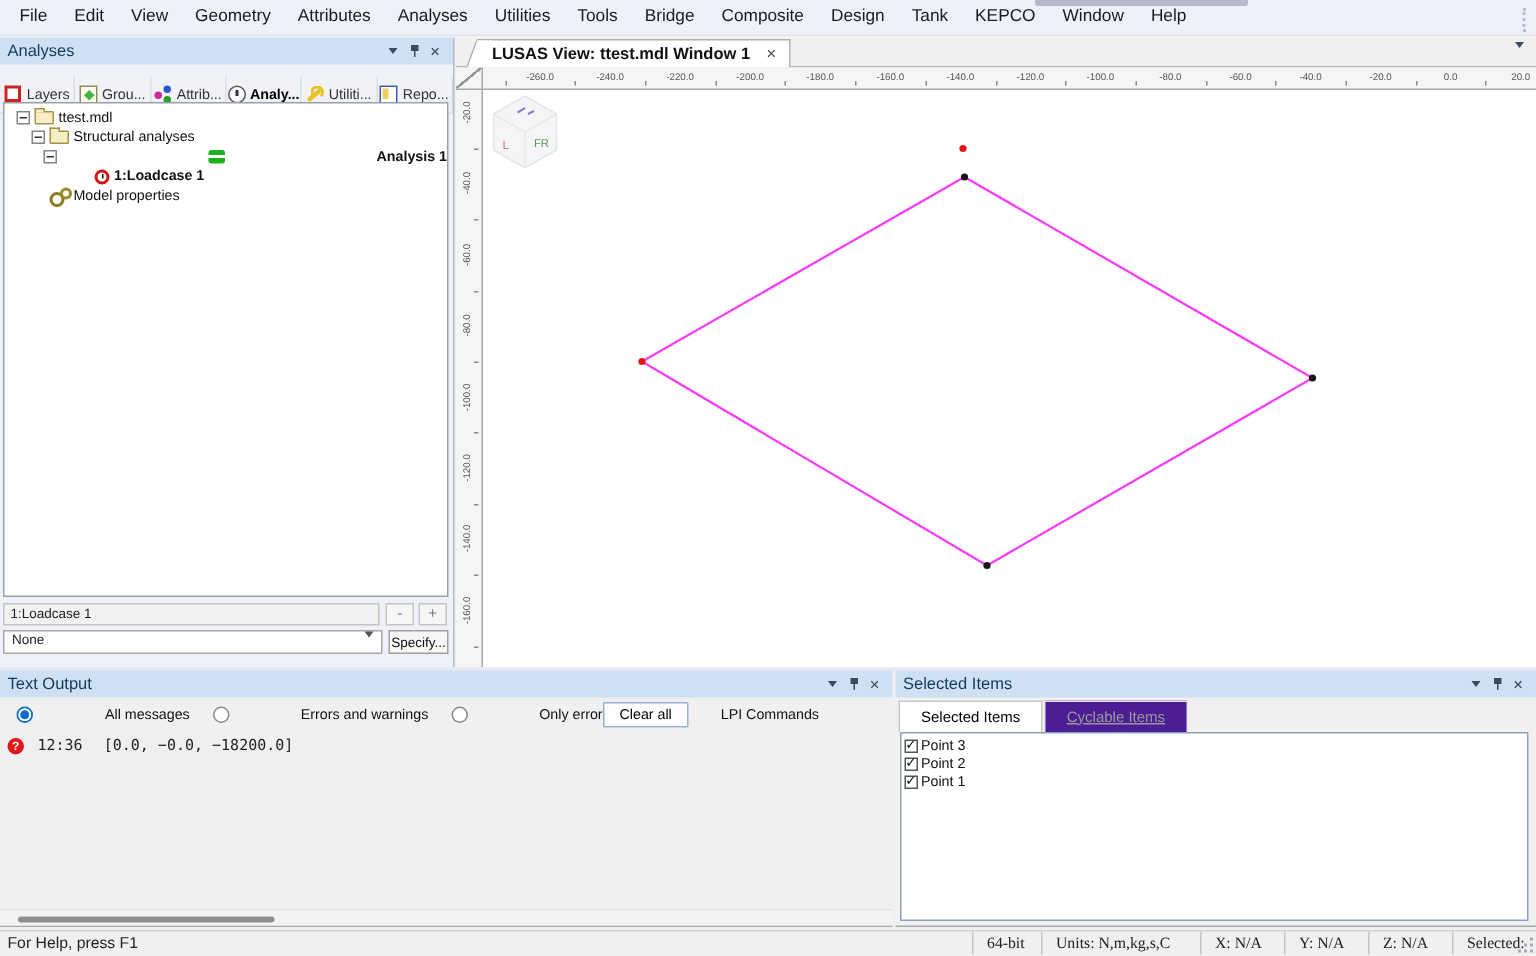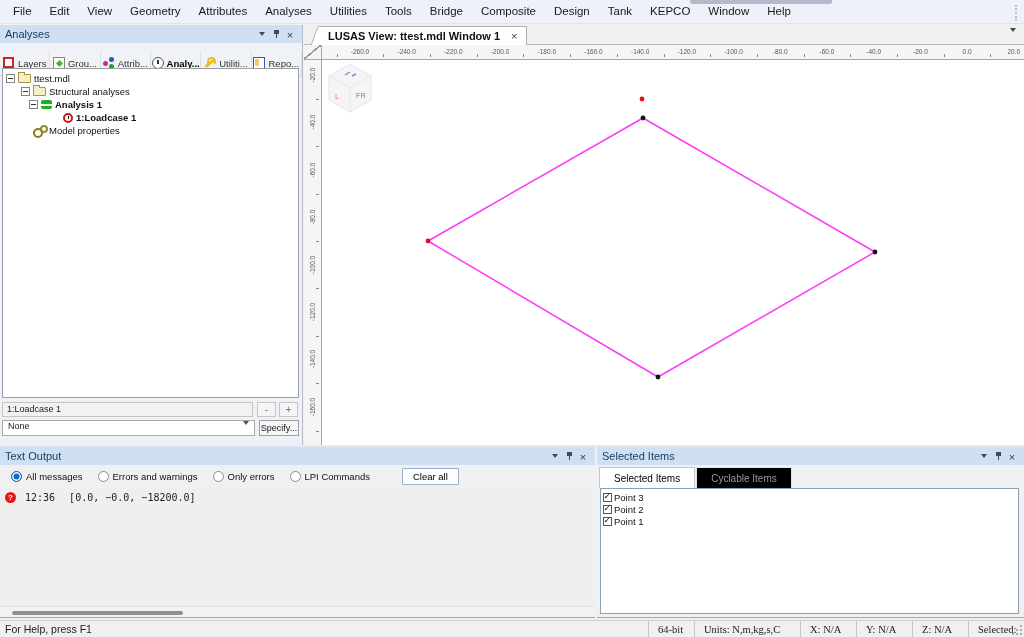--- a/index.html
+++ b/index.html
@@ -204,7 +204,7 @@
         </div>
       </div>
     <div id="tree-box">
-        <div class="tree-row" style="padding-left: 3px;">
+        <div class="tree-row" style="padding-left: 8px;">
           <span class="expand-box"></span>
           <span class="tree-icon folder-icon"></span>
           <span class="tree-label">ttest.mdl</span>

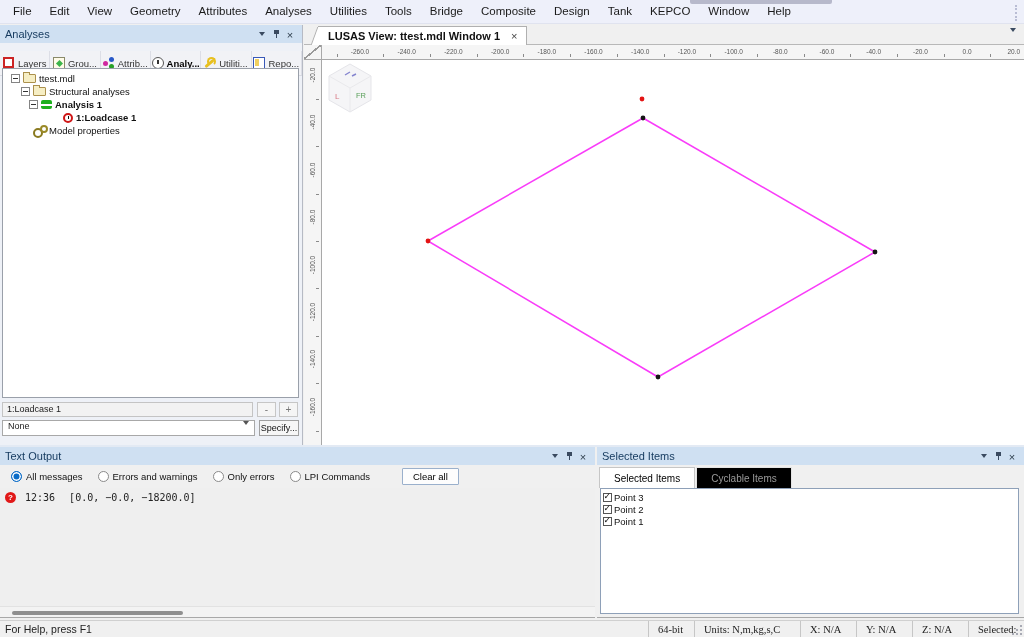--- a/index.html
+++ b/index.html
@@ -214,7 +214,7 @@
           <span class="tree-icon folder-icon"></span>
           <span class="tree-label">Structural analyses</span>
         </div>
-        <div class="tree-row" style="padding-left: 26px;">
+        <div class="tree-row" style="padding-left: 26px; justify-content: space-between;">
           <span class="expand-box"></span>
           <span class="tree-icon analysis-icon"></span>
           <span class="tree-label bold">Analysis 1</span>

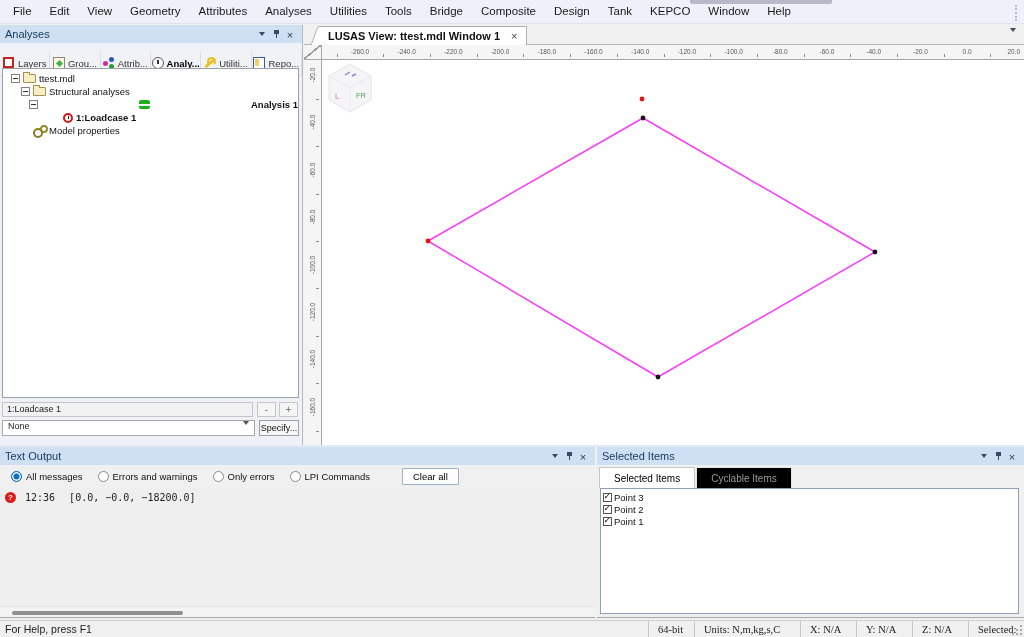--- a/index.html
+++ b/index.html
@@ -101,7 +101,7 @@
   
   #text-output { position:absolute; left:0; top:447px; width:595px; height:171px; background:#f0f0f0; border-bottom:1px solid #a8a8a8; }
   .filter-row { position:absolute; left:0; top:18px; width:100%; height:23px; display:flex; align-items:center; padding-left:11px; gap:15px; }
-  .radio-item { display:flex; align-items:center; font-size:9.5px; color:#111; }
+  .radio-item { display:flex; align-items:center; font-size:9.5px; color:#111;gap:44px; }
   .radio { width:11px; height:11px; border-radius:50%; background:#fff; border:1px solid #8a8a8a; margin-right:4px; flex:0 0 auto; }
   .radio.sel { background:#0a6cc8; border-color:#0a6cc8; box-shadow:inset 0 0 0 1.5px #fff; }
   .clear-btn { height:17px; padding:0 10px; background:#fdfdfd; border:1px solid #9ab0cc; border-radius:1px;

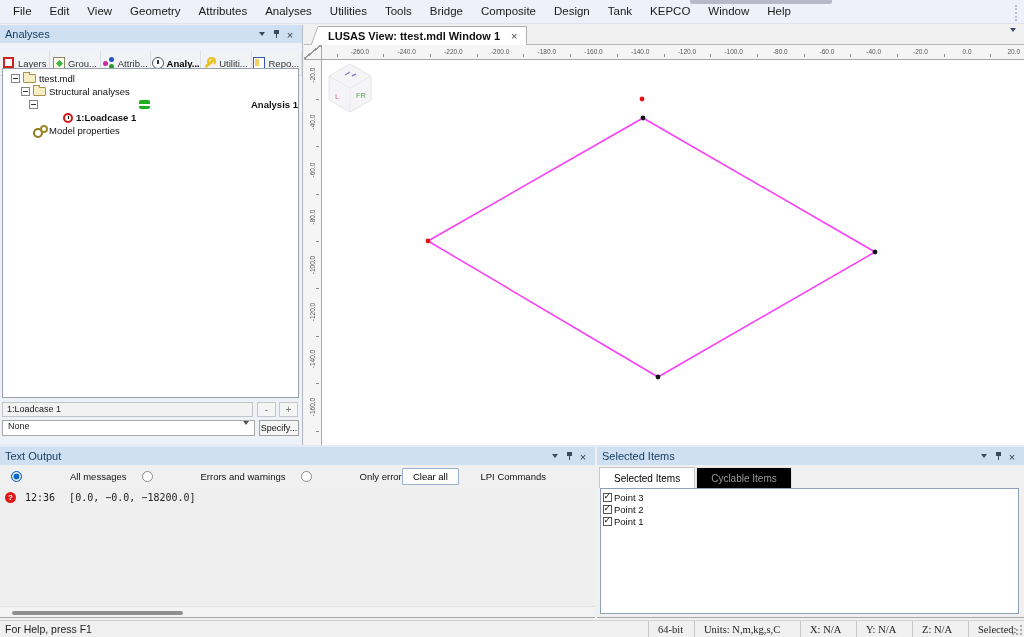--- a/index.html
+++ b/index.html
@@ -119,7 +119,7 @@
   .si-tabs { position:absolute; left:2px; top:18px; height:23px; display:flex; align-items:flex-end; gap:1px; }
   .si-tab { height:21px; padding:0 14px; display:flex; align-items:center; font-size:10px; }
   .si-tab.active { background:#fff; border:1px solid #c6c6c6; border-bottom:none; color:#000; }
-  .si-tab:not(.active) { color:#9a9a9a; background:#000000; border:1px solid #e4e4e4; border-bottom:none; }
+  .si-tab:not(.active) { color:#9a9a9a; background:#4c1d95; border:1px solid #e4e4e4; border-bottom:none;text-decoration:underline; }
   .si-list { position:absolute; left:3px; top:41px; width:419px; height:126px; background:#fff; border:1px solid #8ea0b8; padding:2px 2px; overflow:hidden; }
   .chk-row { height:12px; display:flex; align-items:center; font-size:9.5px; }
   .chk { width:9px; height:9px; border:1px solid #555; background:#fff; margin-right:2px; position:relative; flex:0 0 auto; }

